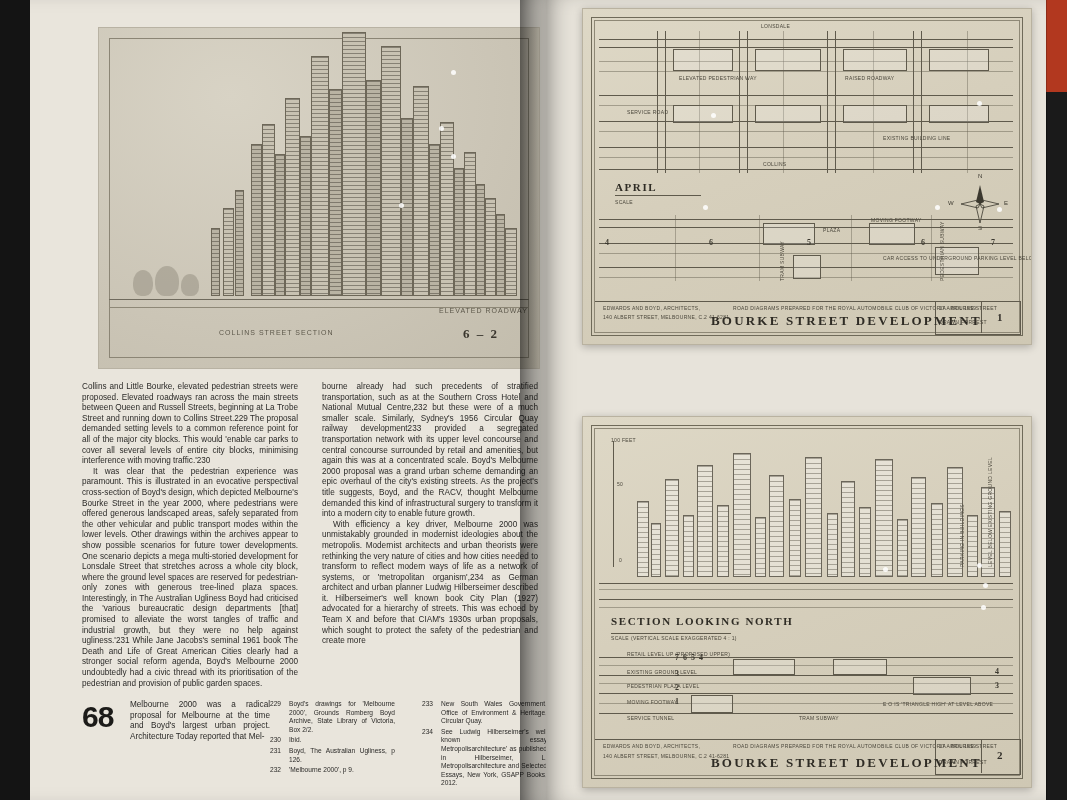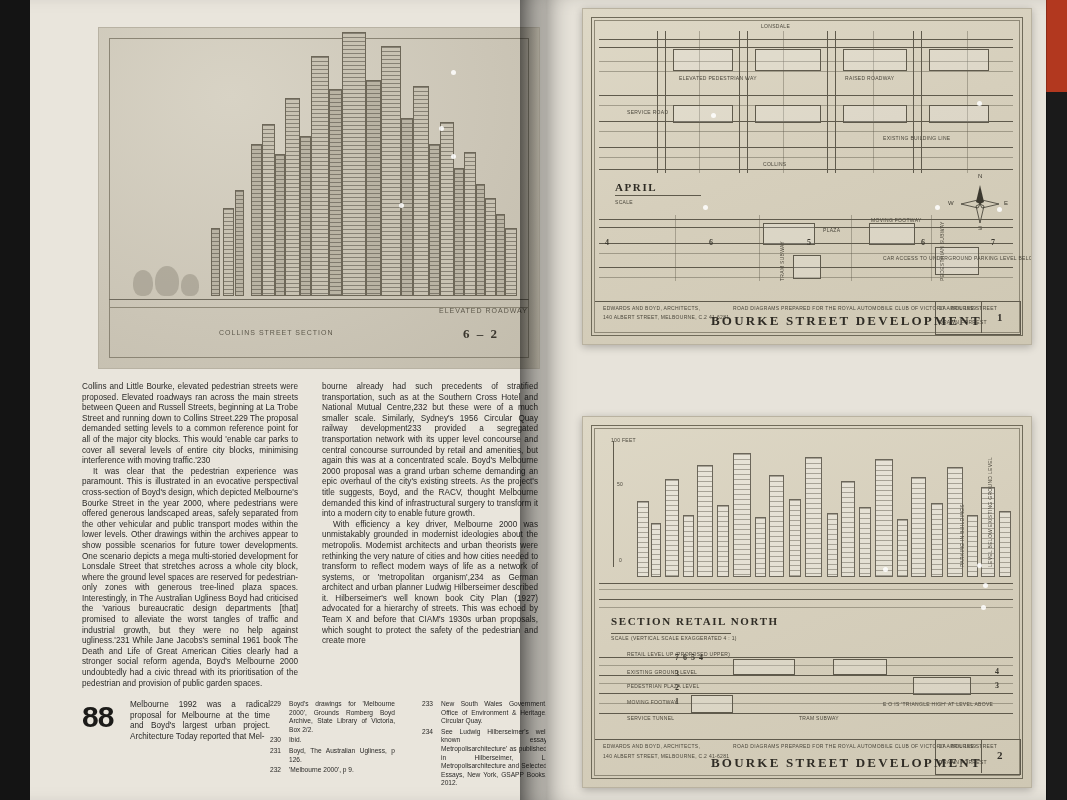--- a/index.html
+++ b/index.html
@@ -373,7 +373,7 @@
       <div class="dot" style="left:400px;top:166px;"></div>
       <div class="dot" style="left:398px;top:188px;"></div>
 
-      <div class="midtitle" style="left:28px;top:198px;">SECTION RETAIL NORTH</div>
+      <div class="midtitle" style="left:28px;top:198px;">SECTION LOOKING NORTH</div>
       <div class="hline" style="left:28px;top:216px;width:120px;"></div>
       <div class="tinytxt" style="left:28px;top:218px;">SCALE</div>
       <div class="tinytxt" style="left:48px;top:218px;">(VERTICAL  SCALE  EXAGGERATED  4  :  1)</div>

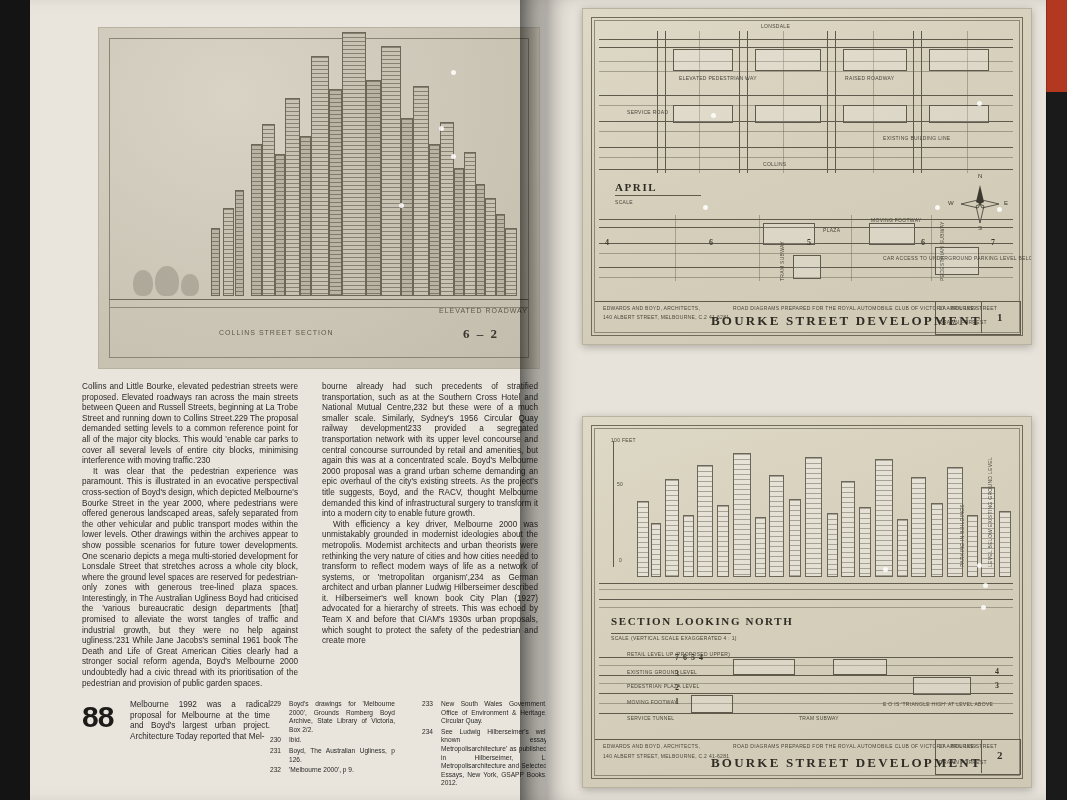--- a/index.html
+++ b/index.html
@@ -175,7 +175,7 @@
       </div>
     </div>
 
-    <div class="pageno">88</div>
+    <div class="pageno">68</div>
     <div class="credit">Melbourne 1992 was a radical proposal for Melbourne at the time and Boyd's largest urban project. Architecture Today reported that Mel-</div>
 
     <div class="notes">

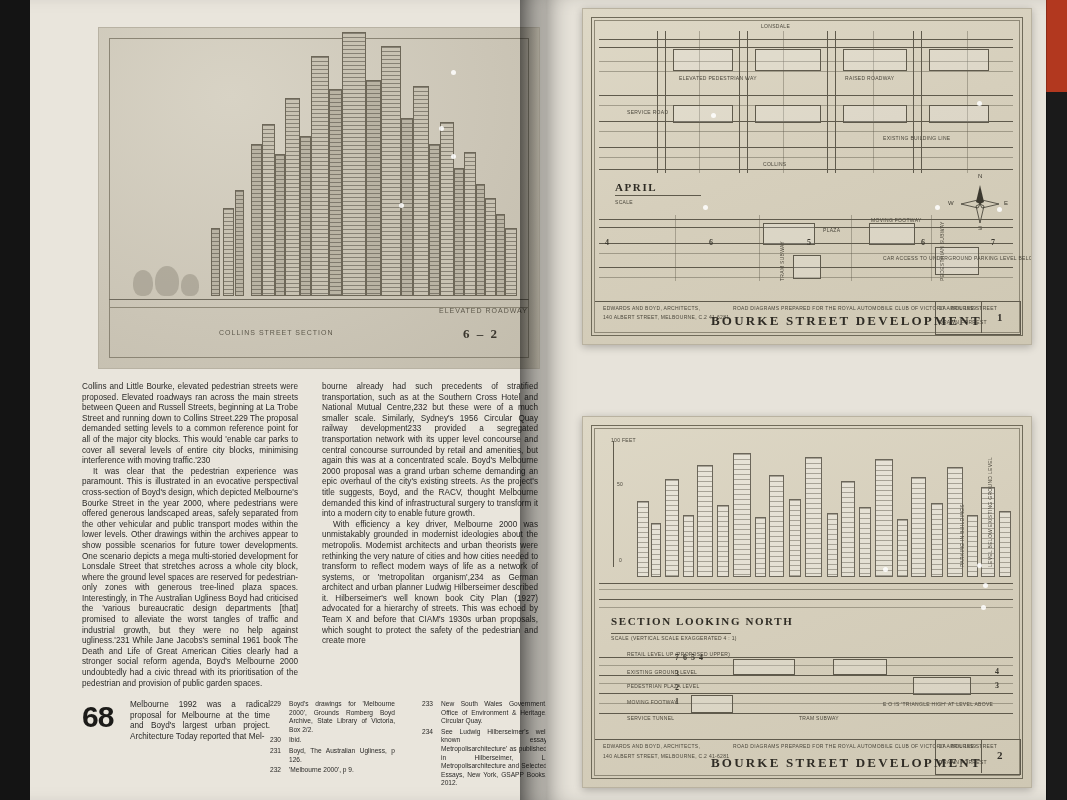--- a/index.html
+++ b/index.html
@@ -176,7 +176,7 @@
     </div>
 
     <div class="pageno">68</div>
-    <div class="credit">Melbourne 1992 was a radical proposal for Melbourne at the time and Boyd's largest urban project. Architecture Today reported that Mel-</div>
+    <div class="credit">Melbourne 2000 was a radical proposal for Melbourne at the time and Boyd's largest urban project. Architecture Today reported that Mel-</div>
 
     <div class="notes">
       <div class="notecol n1">

